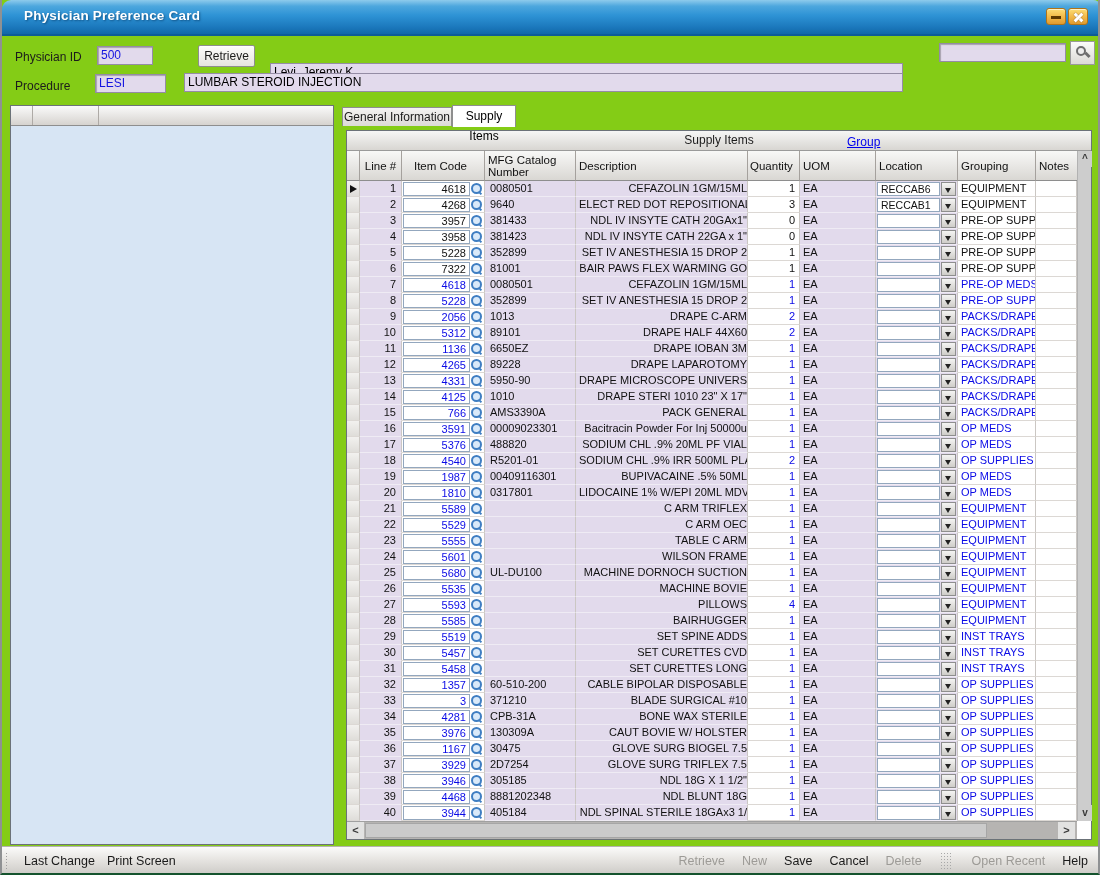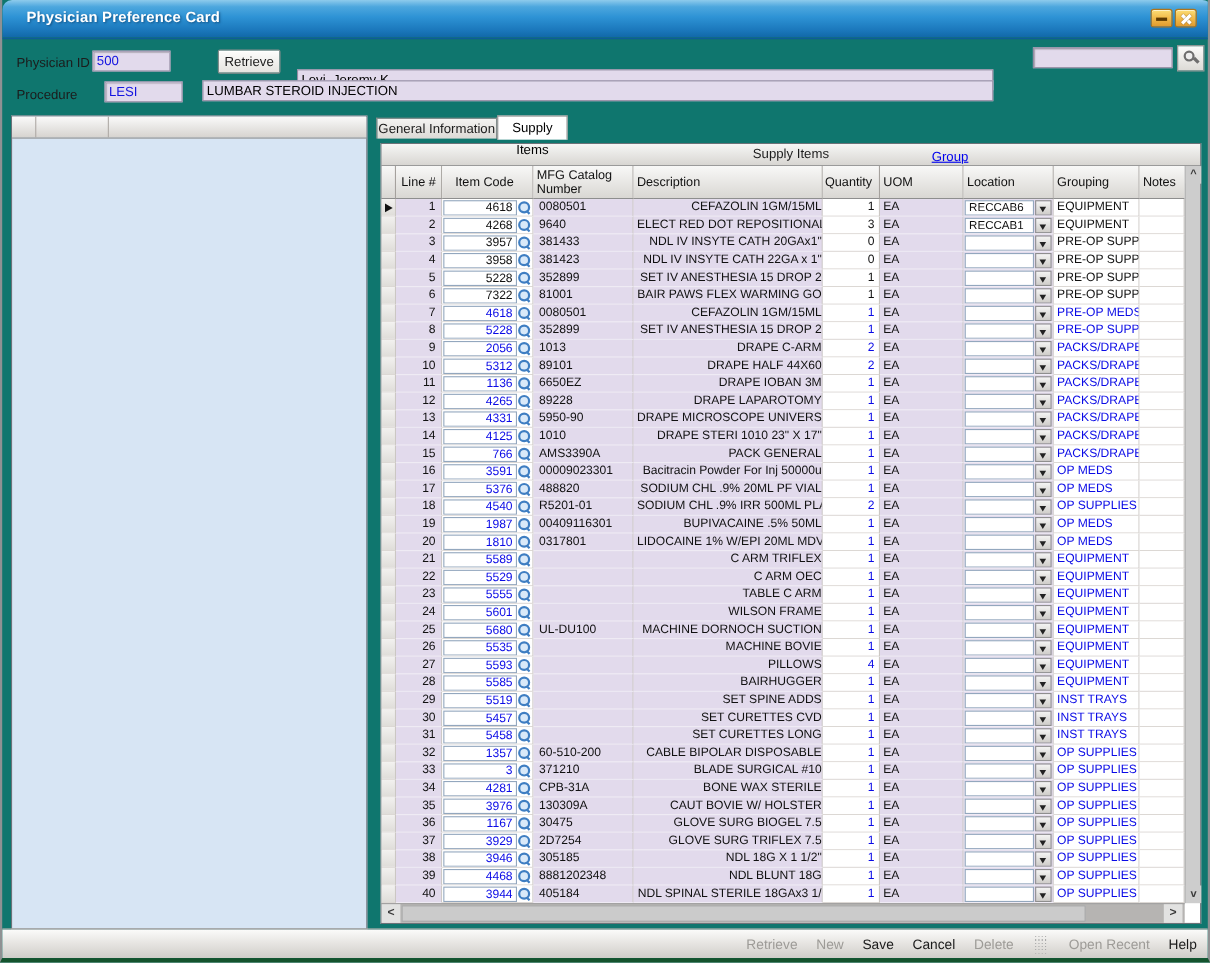--- a/index.html
+++ b/index.html
@@ -5,8 +5,8 @@
   * { margin:0; padding:0; box-sizing:border-box; }
   html,body { width:1100px; height:875px; font-family:"Liberation Sans", sans-serif; }
   #window {
-    position:relative; width:1100px; height:875px; background:#0f766e;
-    border-left:2px solid #8F9193; border-right:2px solid #8F9193; border-bottom:4px solid #14532d;
+    position:relative; width:1100px; height:875px; background:#84cc16;
+    border-left:2px solid #8F9193; border-right:2px solid #8F9193; border-bottom:2px solid #14532d;
     overflow:hidden;
   }
   

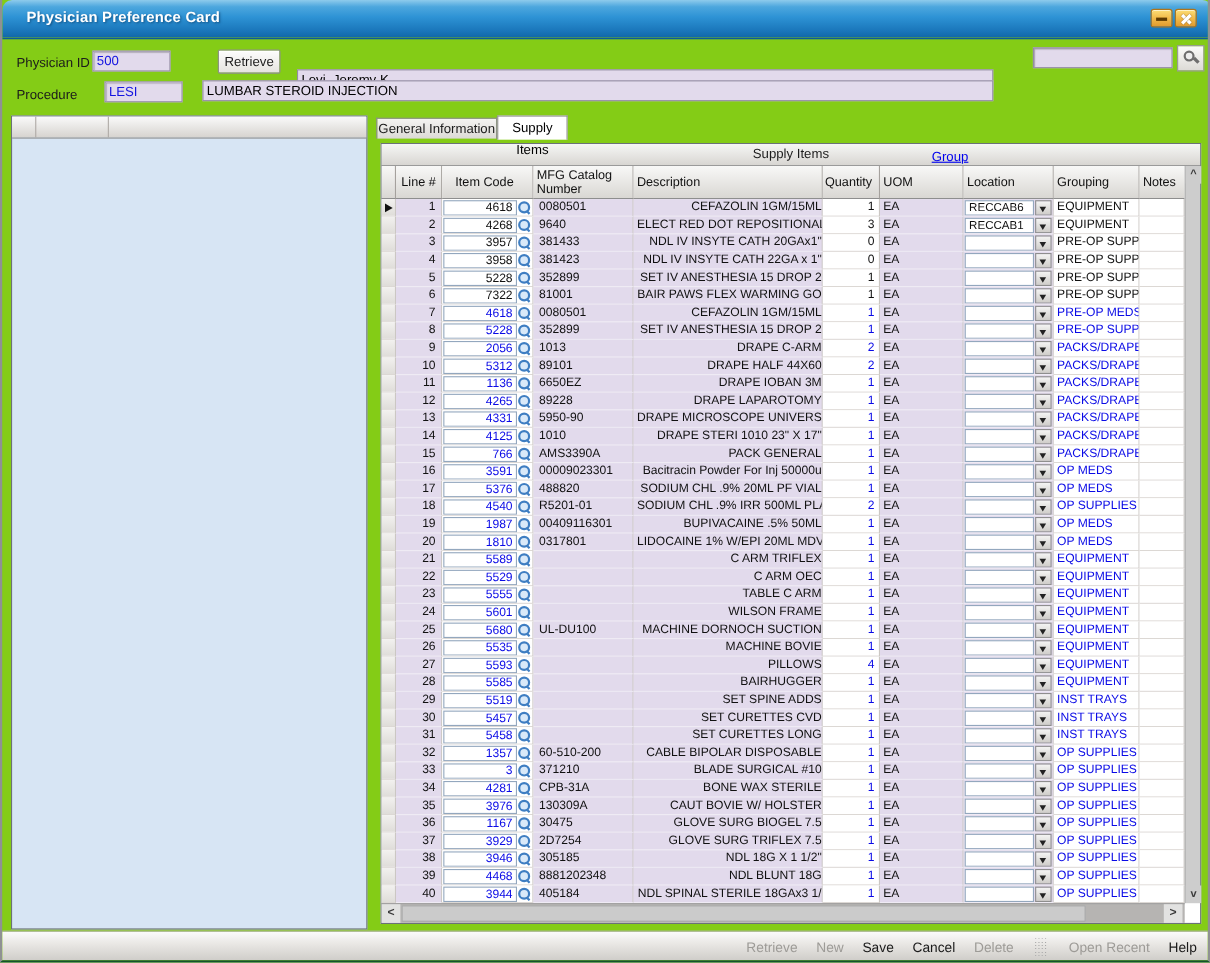--- a/index.html
+++ b/index.html
@@ -153,7 +153,7 @@
   </div>
 
   <span class="lbl" style="left:13px; top:50px;">Physician ID</span>
-  <div class="lav-field sunken blue-text" style="left:82px; top:46px; width:71px; height:19px;">500</div>
+  <div class="lav-field sunken blue-text" style="left:95px; top:46px; width:56px; height:19px;">500</div>
   <div id="retrieve-btn">Retrieve</div>
   <div class="lav-field" style="left:268px; top:63px; width:633px; height:19px;">Levi, Jeremy K</div>
 

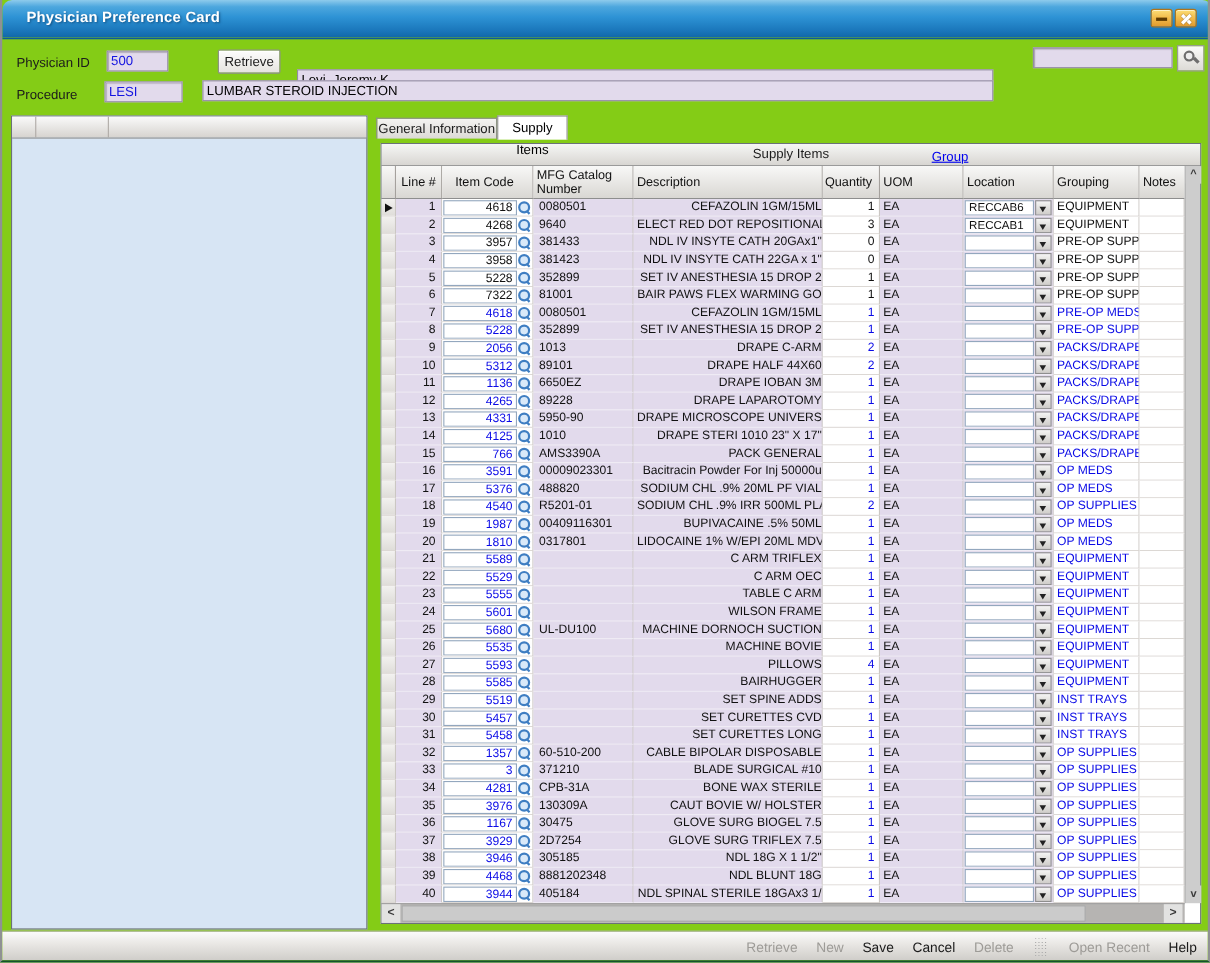--- a/index.html
+++ b/index.html
@@ -930,6 +930,11 @@
   </div>
 
   <div id="statusbar">
+    <div id="sb-left">
+      <span class="grip"></span>
+      <span class="sb-btn">Last Change</span>
+      <span class="sb-btn">Print Screen</span>
+    </div>
     <div id="sb-right">
         <span class="sb-btn disabled">Retrieve</span>
         <span class="sb-btn disabled">New</span>

